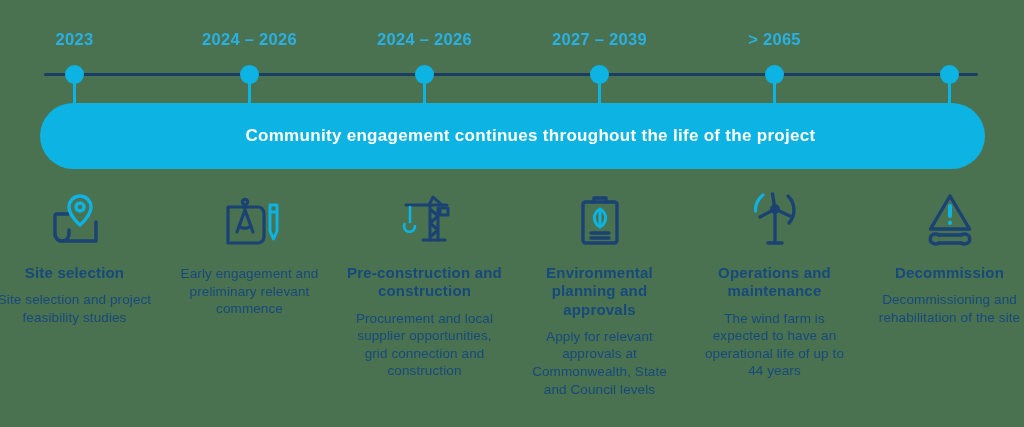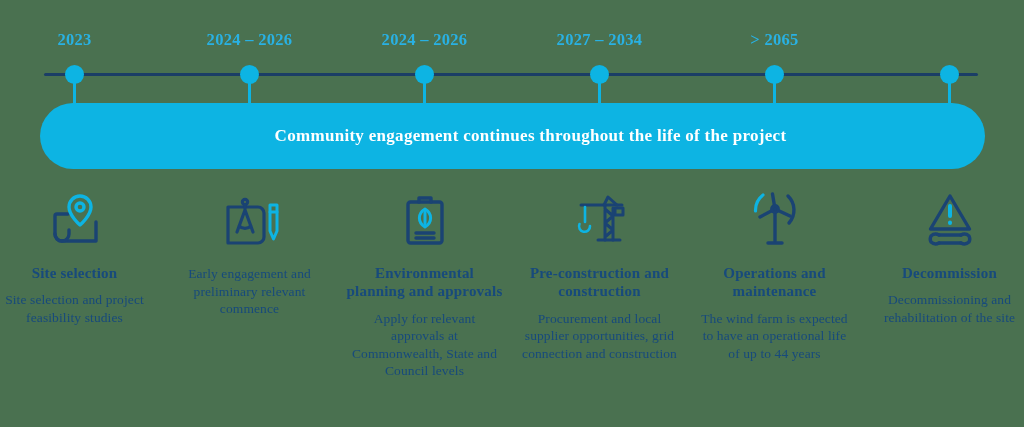--- a/index.html
+++ b/index.html
@@ -10,7 +10,7 @@
     overflow: hidden;
     position: relative;
   }
-  #stage { position: absolute; inset: 0; width: 1024px; height: 427px; font-family: Liberation Serif, serif; }
+  #stage { position: absolute; inset: 0; width: 1024px; height: 427px; }
 
   
   .six-grid {

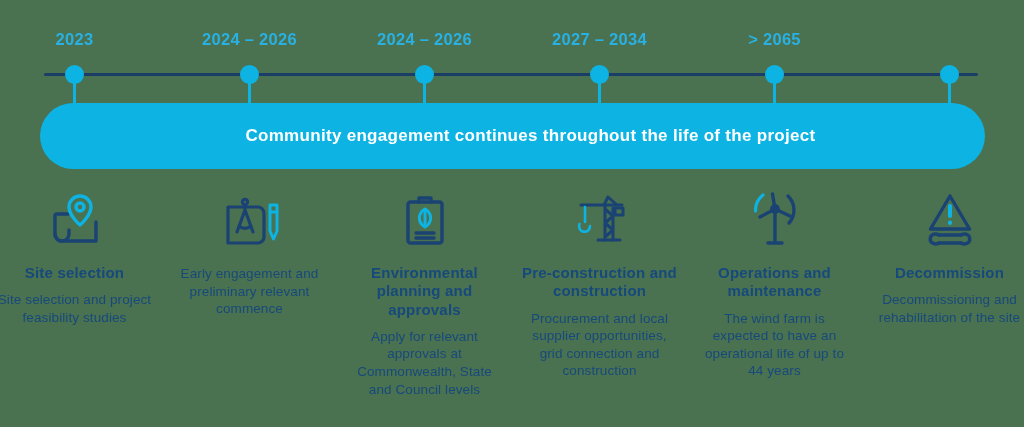--- a/index.html
+++ b/index.html
@@ -130,7 +130,7 @@
   </div>
 
   <div class="date-cell">
-    <span class="date">2027 – 2034</span>
+    <span class="date">2027 – 2039</span>
   </div>
 
 

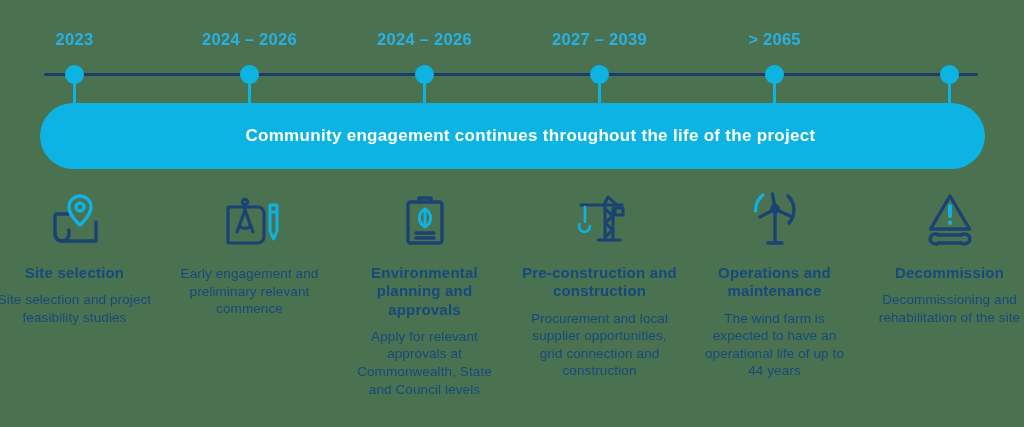--- a/index.html
+++ b/index.html
@@ -215,24 +215,6 @@
   <div class="phase">
     <div class="icon-box">
           <svg viewBox="0 0 64 64" fill="none">
-    <g stroke="#1a4373" stroke-width="3.4" stroke-linecap="round" stroke-linejoin="round">
-      <rect x="15" y="13" width="34" height="41" rx="2.5"></rect>
-      <path d="M26 13 v-4 h12 v4"></path>
-      <path d="M23 44 h18 M23 49 h18"></path>
-    </g>
-    <g stroke="#0db4e3" stroke-width="3" stroke-linecap="round" stroke-linejoin="round">
-      <path d="M32 20 c7.5 4.5 7.5 13.5 0 18 c-7.5 -4.5 -7.5 -13.5 0 -18 z"></path>
-      <path d="M32 23 v12"></path>
-    </g>
-  </svg>
-        </div>
-    <h3 class="title">Environmental planning and approvals</h3>
-    <p class="desc">Apply for relevant approvals at Commonwealth, State and Council levels</p>
-  </div>
-
-  <div class="phase">
-    <div class="icon-box">
-          <svg viewBox="0 0 64 64" fill="none">
     <g stroke="#1a4373" stroke-width="3" stroke-linecap="round" stroke-linejoin="round">
       <path d="M13 16 H54"></path>
       <path d="M36 16 l4 -8 l9 8"></path>
@@ -254,6 +236,24 @@
     <div class="icon-box">
           <svg viewBox="0 0 64 64" fill="none">
     <g stroke="#1a4373" stroke-width="3.4" stroke-linecap="round" stroke-linejoin="round">
+      <rect x="15" y="13" width="34" height="41" rx="2.5"></rect>
+      <path d="M26 13 v-4 h12 v4"></path>
+      <path d="M23 44 h18 M23 49 h18"></path>
+    </g>
+    <g stroke="#0db4e3" stroke-width="3" stroke-linecap="round" stroke-linejoin="round">
+      <path d="M32 20 c7.5 4.5 7.5 13.5 0 18 c-7.5 -4.5 -7.5 -13.5 0 -18 z"></path>
+      <path d="M32 23 v12"></path>
+    </g>
+  </svg>
+        </div>
+    <h3 class="title">Environmental planning and approvals</h3>
+    <p class="desc">Apply for relevant approvals at Commonwealth, State and Council levels</p>
+  </div>
+
+  <div class="phase">
+    <div class="icon-box">
+          <svg viewBox="0 0 64 64" fill="none">
+    <g stroke="#1a4373" stroke-width="3.4" stroke-linecap="round" stroke-linejoin="round">
       <path d="M32 24 V52"></path>
       <path d="M25 54 h14"></path>
       <path d="M32 20 L29.5 5 M32 20 L17 28 M32 20 L47 27"></path>

